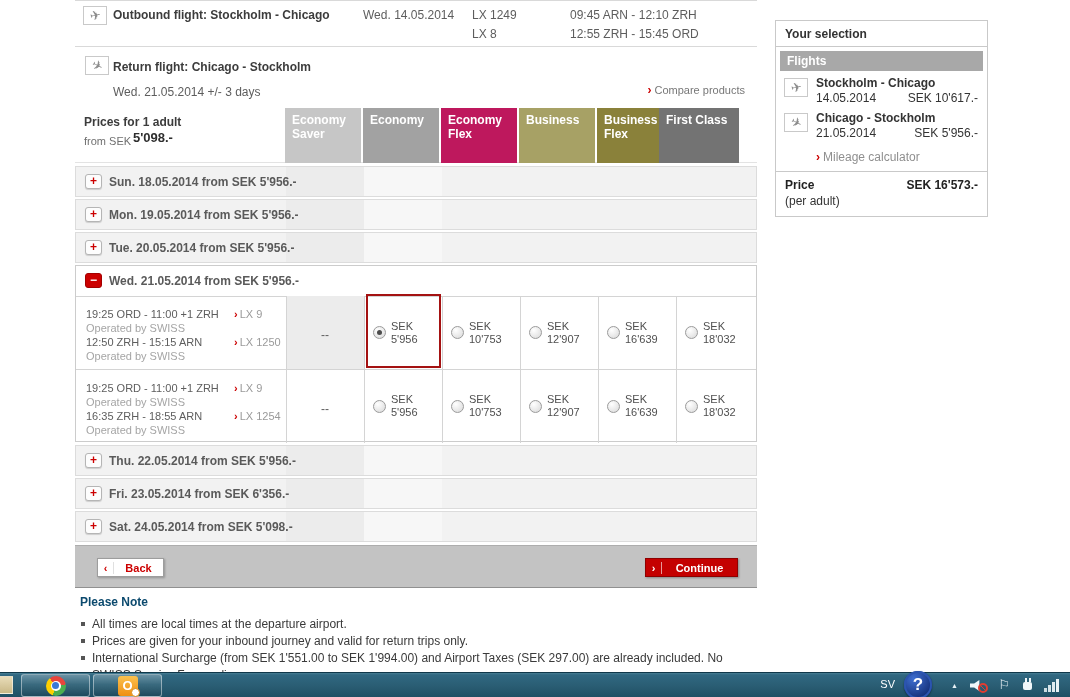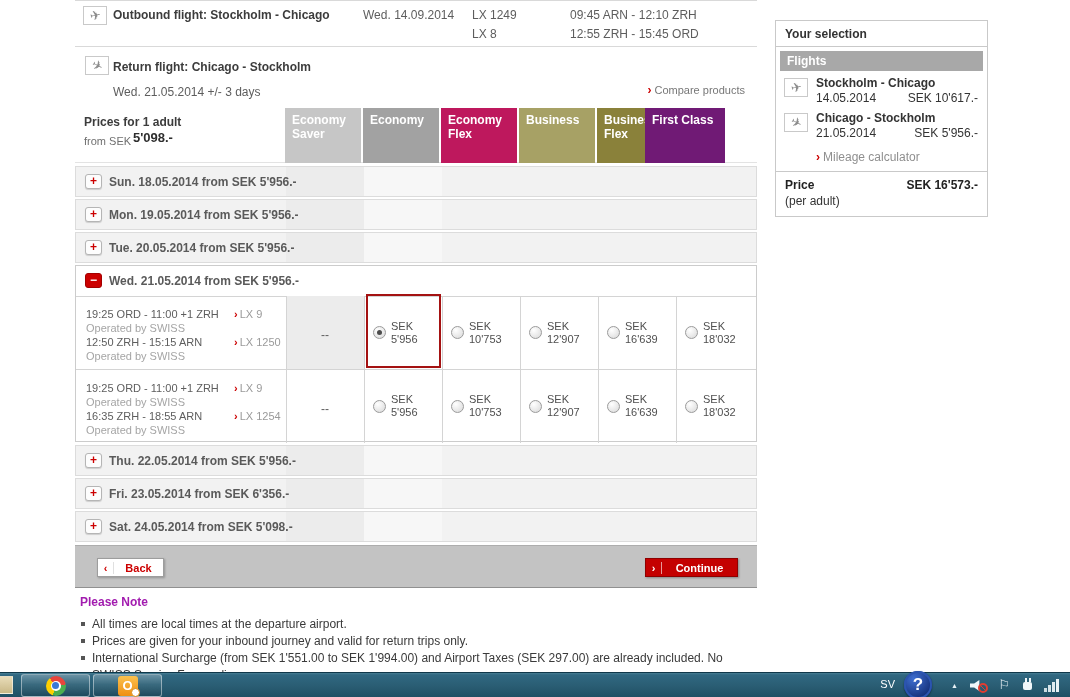--- a/index.html
+++ b/index.html
@@ -162,7 +162,7 @@
         <span class="g dep">✈</span>
       </div>
     <div class="flight-title" style="left:38px; top:8px;">Outbound flight: Stockholm - Chicago</div>
-    <div class="flight-meta" style="left:288px; top:8px;">Wed. 14.09.2014</div>
+    <div class="flight-meta" style="left:288px; top:8px;">Wed. 14.05.2014</div>
     <div class="flight-meta" style="left:397px; top:8px;">LX 1249</div>
     <div class="flight-meta" style="left:495px; top:8px;">09:45 ARN - 12:10 ZRH</div>
     <div class="flight-meta" style="left:397px; top:27px;">LX 8</div>

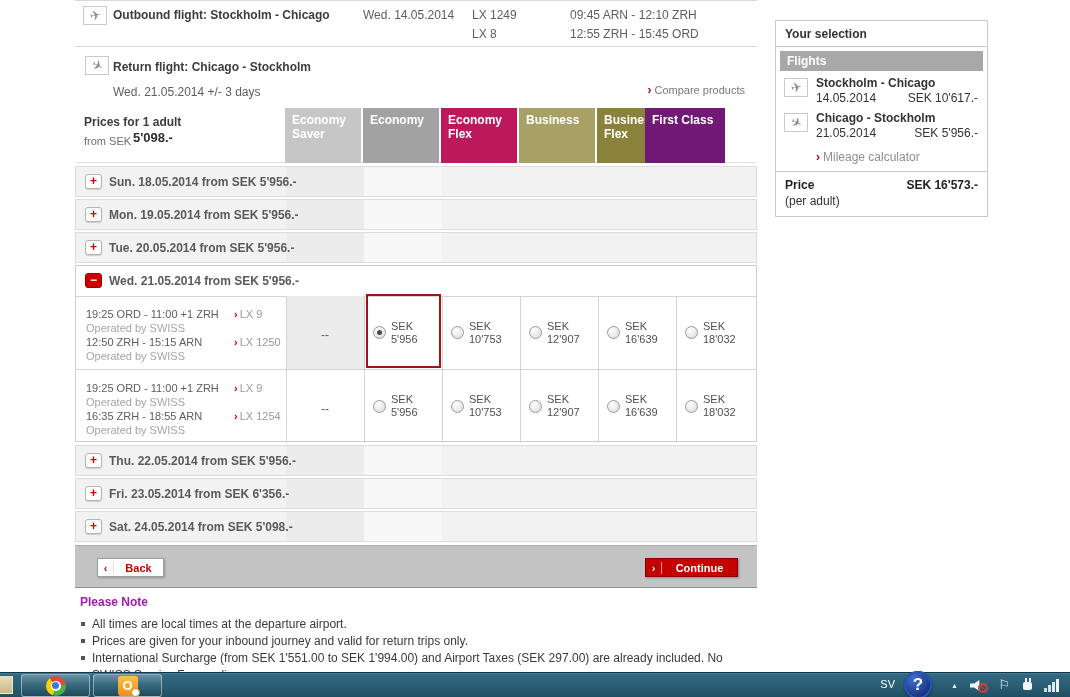--- a/index.html
+++ b/index.html
@@ -186,7 +186,7 @@
       <div class="col-head" style="left:366px; background:#be185d;">Economy Flex</div>
       <div class="col-head" style="left:444px; background:#a7a165;">Business</div>
       <div class="col-head" style="left:522px; background:#8a813a;">Business Flex</div>
-      <div class="col-head" style="left:570px; width:80px; background:#701a75;">First Class</div>
+      <div class="col-head" style="left:584px; width:80px; background:#737373;">First Class</div>
     </div>
 
     <div class="date-row" style="top:166px">

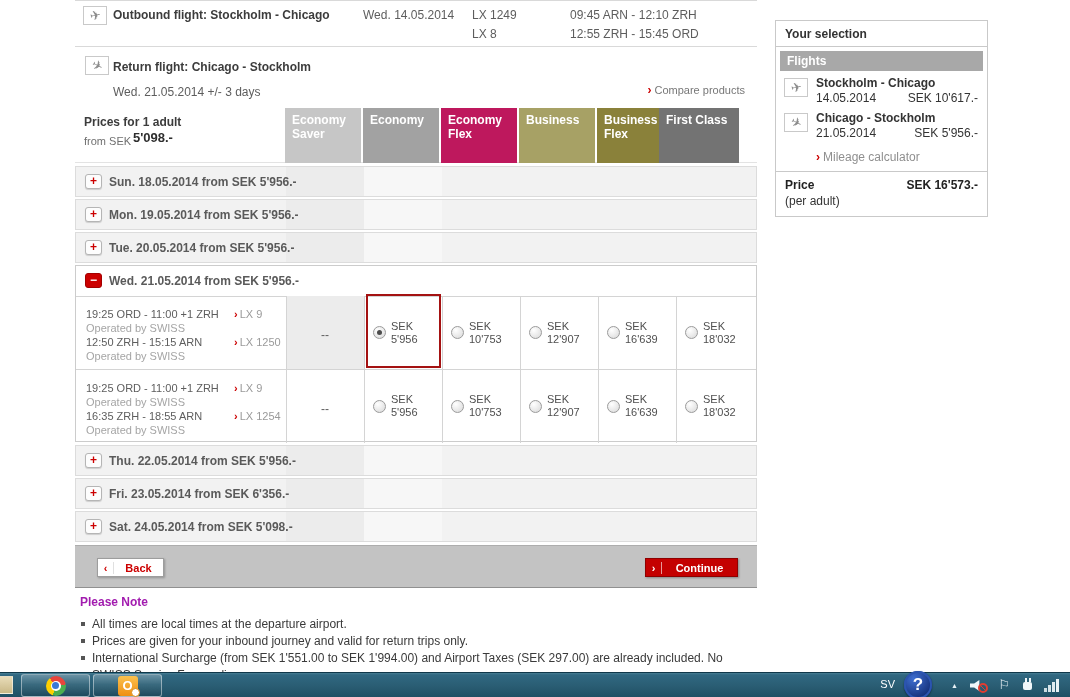--- a/index.html
+++ b/index.html
@@ -86,7 +86,7 @@
 
   
   #please-note { position:absolute; left:5px; top:595px; width:668px; }
-  #pn-title { font-size:12px; font-weight:bold; color:#a21caf; margin-bottom:7px; }
+  #pn-title { font-size:12px; font-weight:bold; color:#0c4a6e; margin-bottom:7px; }
   .pn-item { font-size:12px; color:#3a3a3a; line-height:17px; padding-left:12px; position:relative; }
   .pn-item::before { content:""; position:absolute; left:1px; top:6px; width:4px; height:4px; background:#555; }
 

